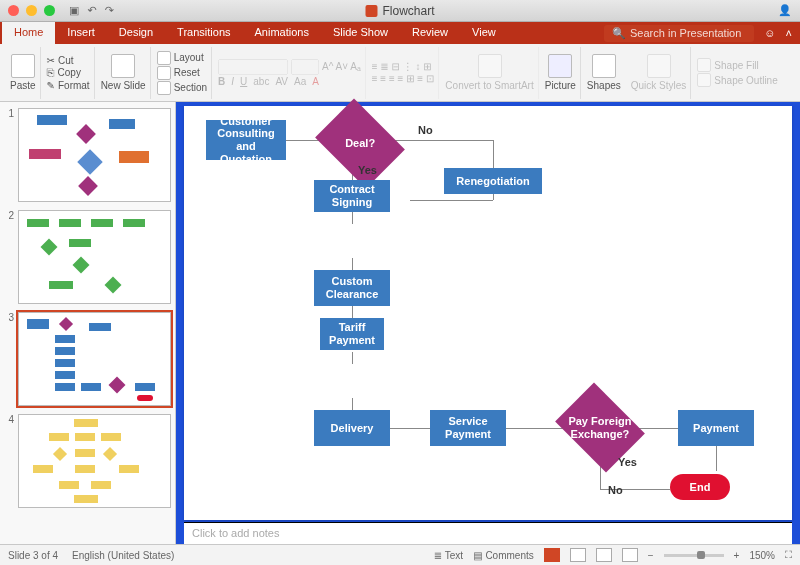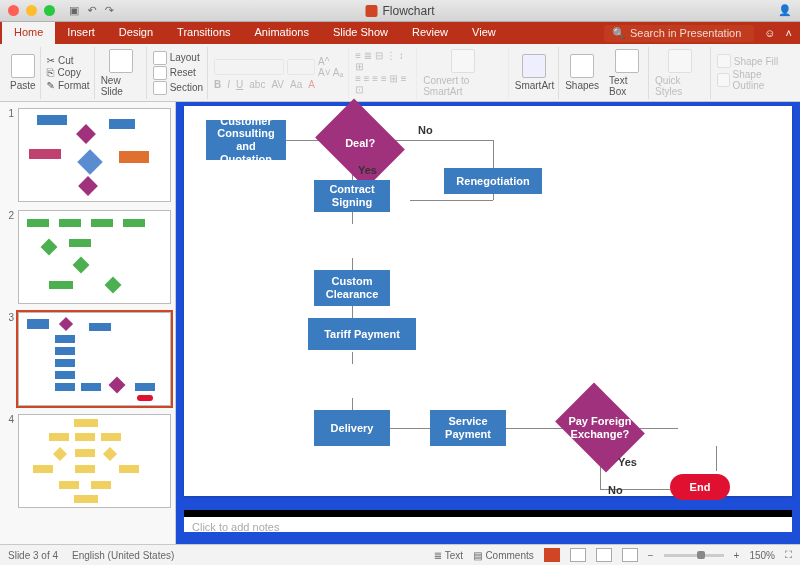--- a/index.html
+++ b/index.html
@@ -180,7 +180,7 @@
   <div class="rgroup">
     <div class="bigbtn">
         <div class="ricon lg" style="background:#eef"></div>
-        <span>SmartArt</span>
+        <span>Picture</span>
       </div>
   </div>
   <div class="rgroup noborder">

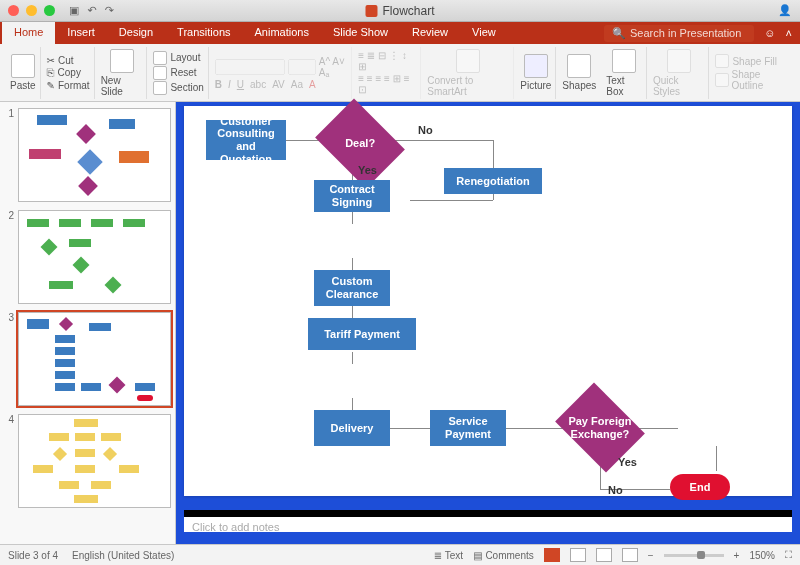--- a/index.html
+++ b/index.html
@@ -187,12 +187,6 @@
     <div class="bigbtn">
         <div class="ricon lg"></div>
         <span>Shapes</span>
-      </div>
-  </div>
-  <div class="rgroup">
-    <div class="bigbtn">
-        <div class="ricon lg"></div>
-        <span>Text Box</span>
       </div>
   </div>
   <div class="rgroup">

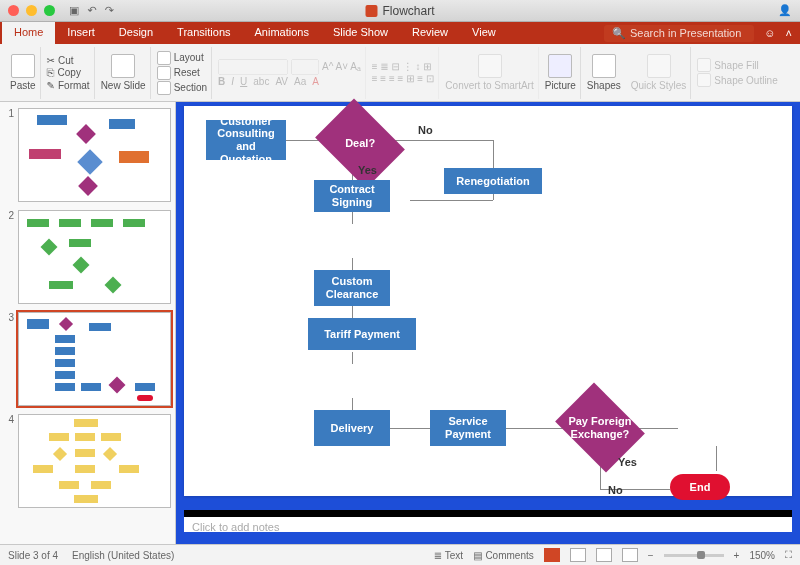--- a/index.html
+++ b/index.html
@@ -312,7 +312,7 @@
       <div class="shape process" style="left:130px;top:164px;width:76px;height:36px">
           <span>Custom Clearance</span>
         </div>
-      <div class="shape process" style="left:124px;top:212px;width:108px;height:32px">
+      <div class="shape process" style="left:136px;top:212px;width:64px;height:32px">
           <span>Tariff Payment</span>
         </div>
       <div class="shape process" style="left:130px;top:304px;width:76px;height:36px">

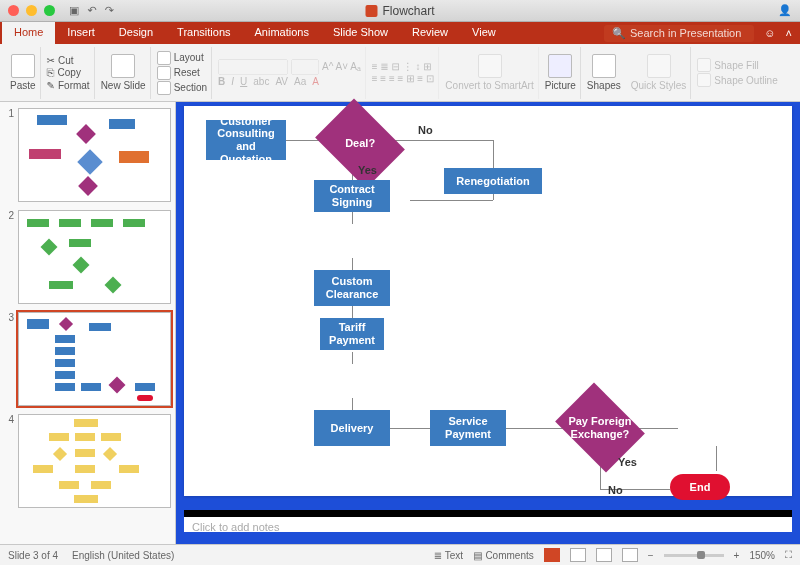--- a/index.html
+++ b/index.html
@@ -324,6 +324,9 @@
       <div class="shape decision" style="left:380px;top:294px">
           <span>Pay Foreign Exchange?</span>
         </div>
+      <div class="shape process" style="left:494px;top:304px;width:76px;height:36px">
+          <span>Payment</span>
+        </div>
       <div class="label" style="left:434px;top:350px">Yes</div>
       <div class="label" style="left:424px;top:378px">No</div>
       <div class="shape terminator" style="left:486px;top:368px;width:60px;height:26px">

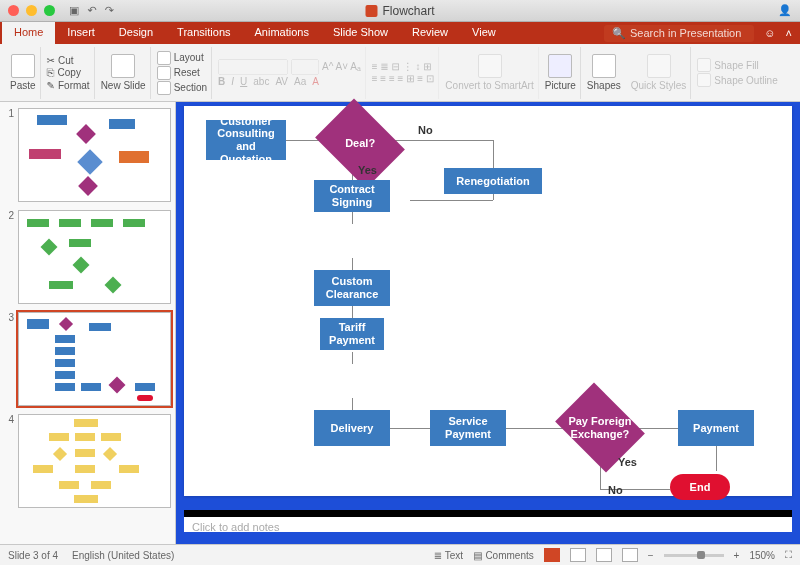--- a/index.html
+++ b/index.html
@@ -53,7 +53,7 @@
 .conn { position: absolute; background: #888; }
 .conn.h { height: 1px; } .conn.v { width: 1px; }
 
-.notes { height: 22px; background: #fff; border-top: 7px solid #000000; padding: 4px 8px; color: #aaa; font-size: 11px; margin: 12px 8px;}
+.notes { height: 22px; background: #fff; border-top: 1px solid #000000; padding: 4px 8px; color: #aaa; font-size: 11px; margin: 0 8px;}
 
 .statusbar { height: 21px; background: #f3f3f3; border-top: 1px solid #c8c8c8; display: flex; align-items: center; padding: 0 8px; font-size: 10px; color: #666; gap: 14px; }
 .statusbar .right { margin-left: auto; display: flex; align-items: center; gap: 10px; }

